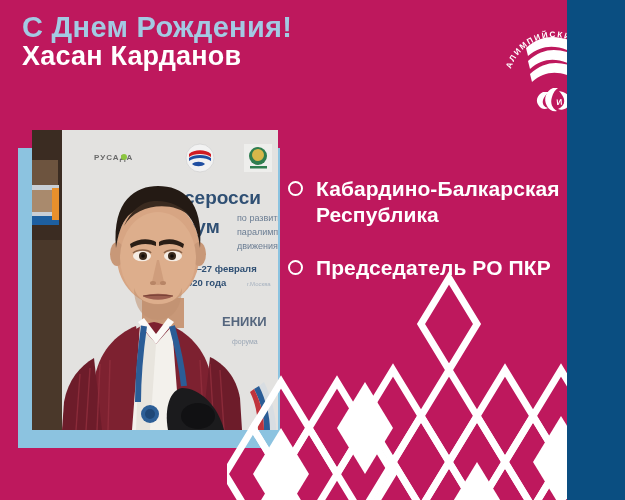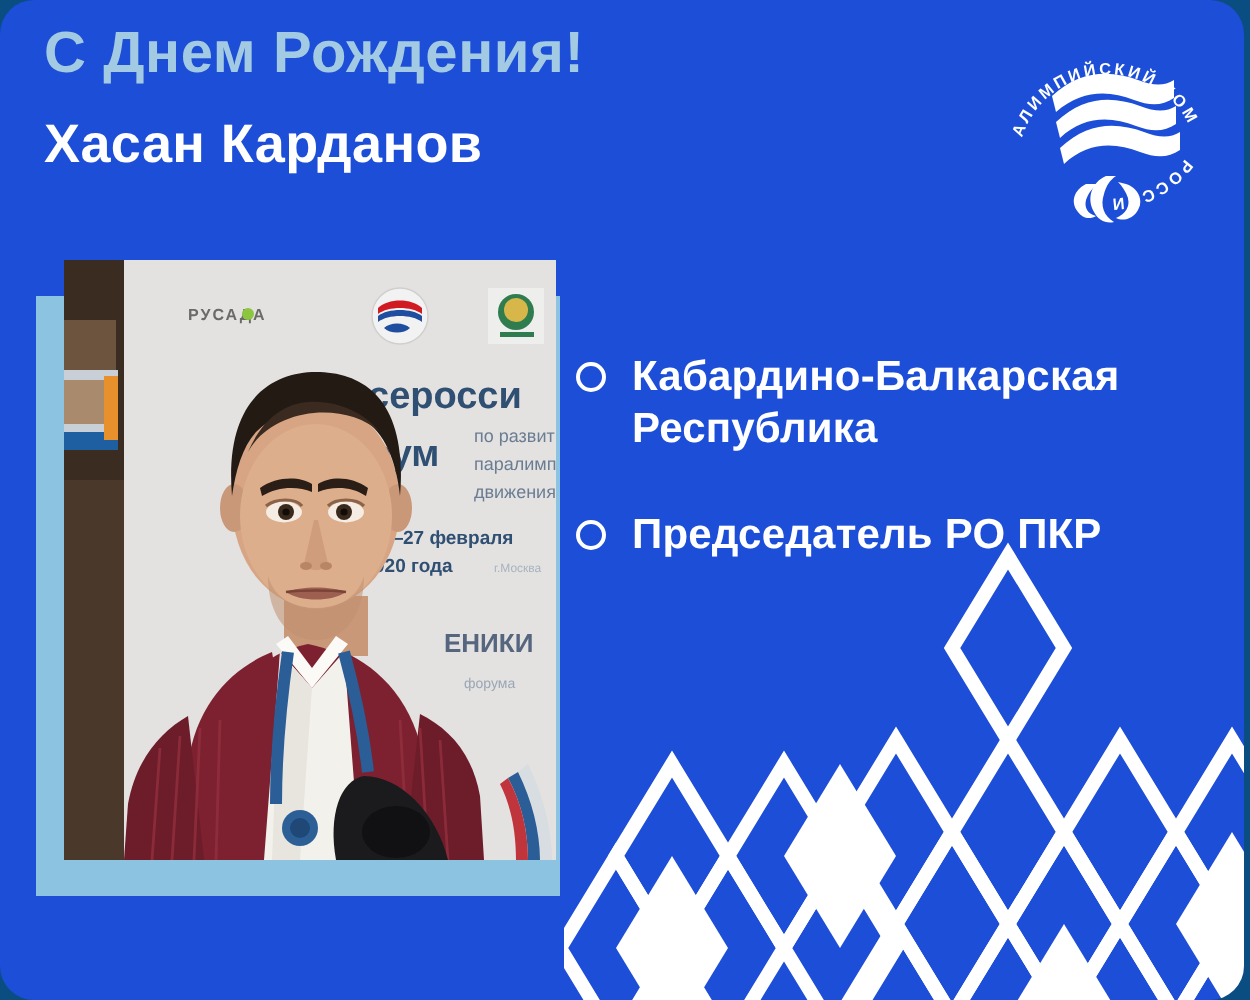--- a/index.html
+++ b/index.html
@@ -10,9 +10,8 @@
     -webkit-font-smoothing:antialiased;
   }
   #card{
-    position:relative;width:622px;height:500px;overflow:hidden;
-    background:#1d4ed8;
-    border-radius:17px;
+    position:relative;width:567px;height:500px;overflow:hidden;
+    background:#be185d;
   }
 
   

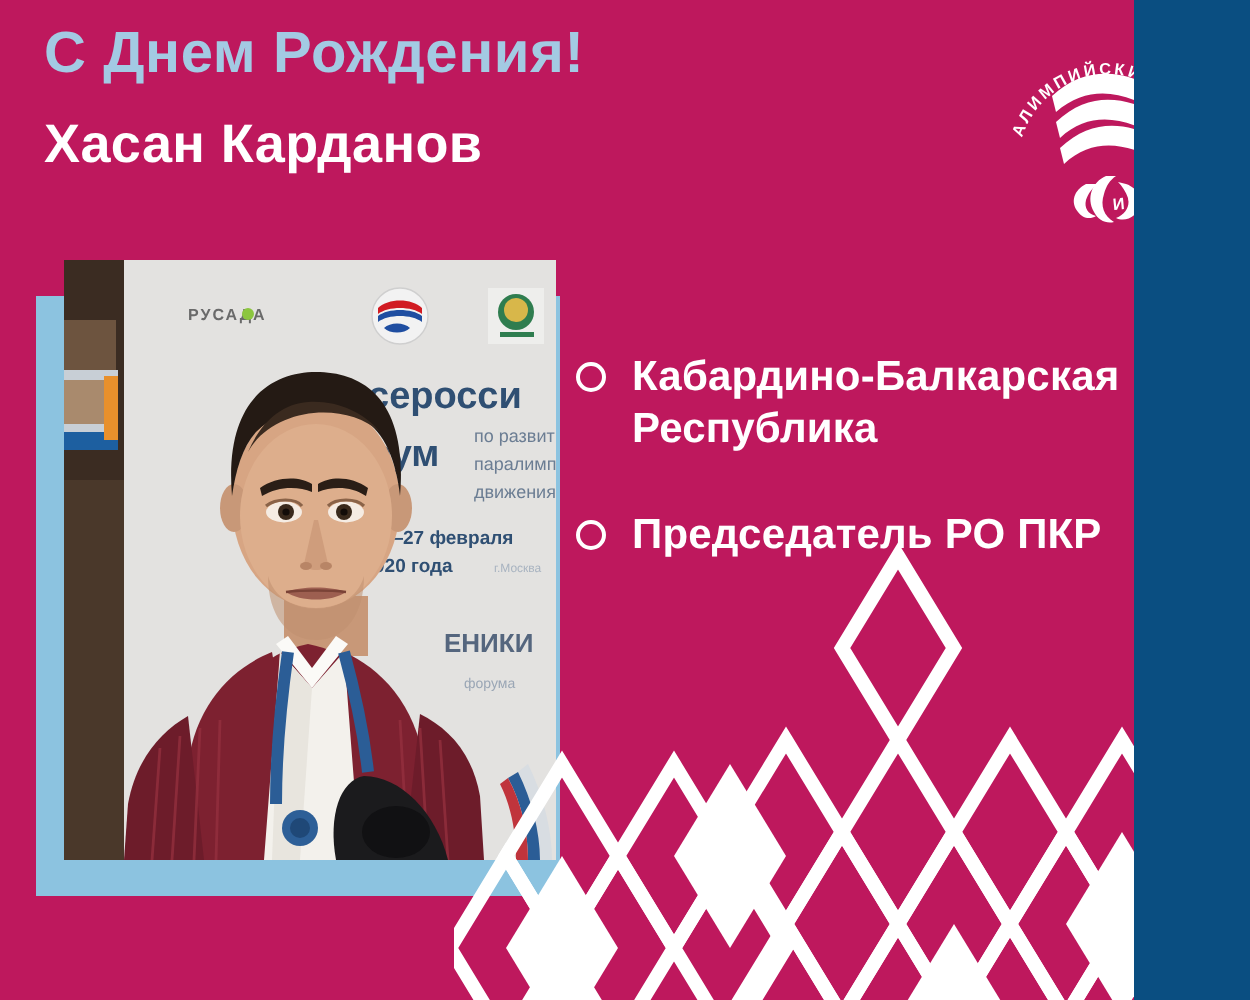--- a/index.html
+++ b/index.html
@@ -28,7 +28,7 @@
     color:#a3cae3;white-space:nowrap;line-height:1.05;
   }
   #person-name{
-    position:absolute;left:22px;top:58px;
+    position:absolute;left:22px;top:42px;
     font-size:27px;font-weight:bold;letter-spacing:.2px;
     color:#ffffff;white-space:nowrap;line-height:1.05;
   }

